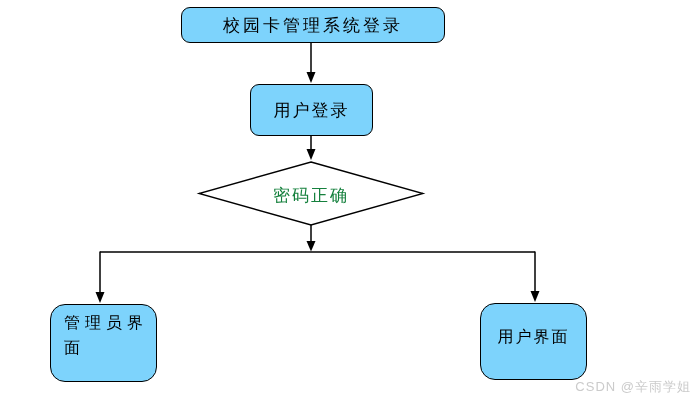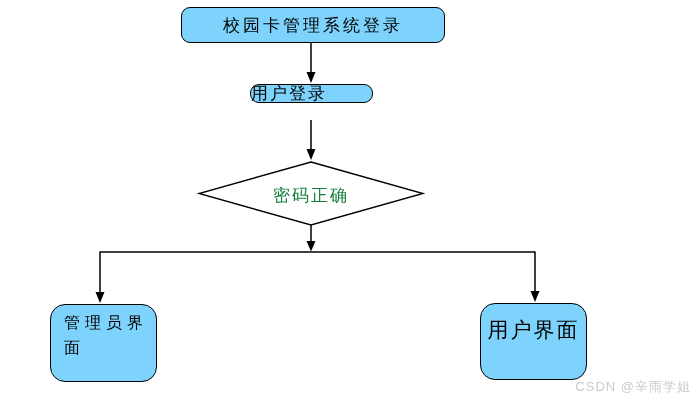--- a/index.html
+++ b/index.html
@@ -30,9 +30,9 @@
     font-size: 17px; letter-spacing: 3px;
   }
   .node-login {
-    left: 250px; top: 84px; width: 123px; height: 19px;
+    left: 250px; top: 84px; width: 123px; height: 52px;
     border-radius: 9px;
-    display: flex; align-items: center; justify-content: flex-start;
+    display: flex; align-items: center; justify-content: center;
     font-size: 17px; letter-spacing: 2px;
   }
   .decision-label {

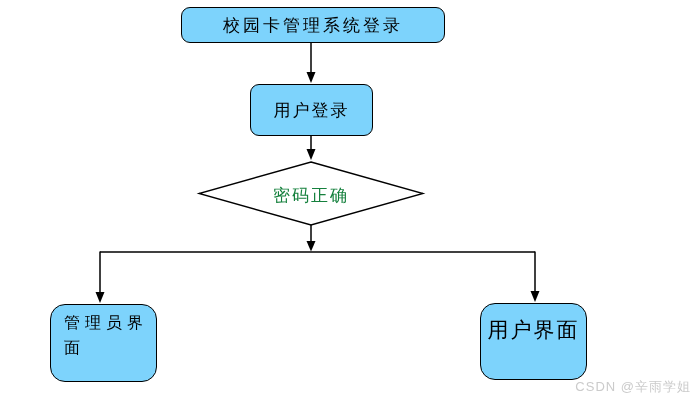--- a/index.html
+++ b/index.html
@@ -52,9 +52,9 @@
   .node-user {
     left: 480px; top: 303px; width: 107px; height: 77px;
     border-radius: 15px;
-    padding-top: 14px;
+    padding-top: 20px;
     text-align: center;
-    font-size: 21px; letter-spacing: 2px; line-height: 25px;
+    font-size: 16px; letter-spacing: 2px; line-height: 25px;
   }
   .watermark {
     position: absolute;

